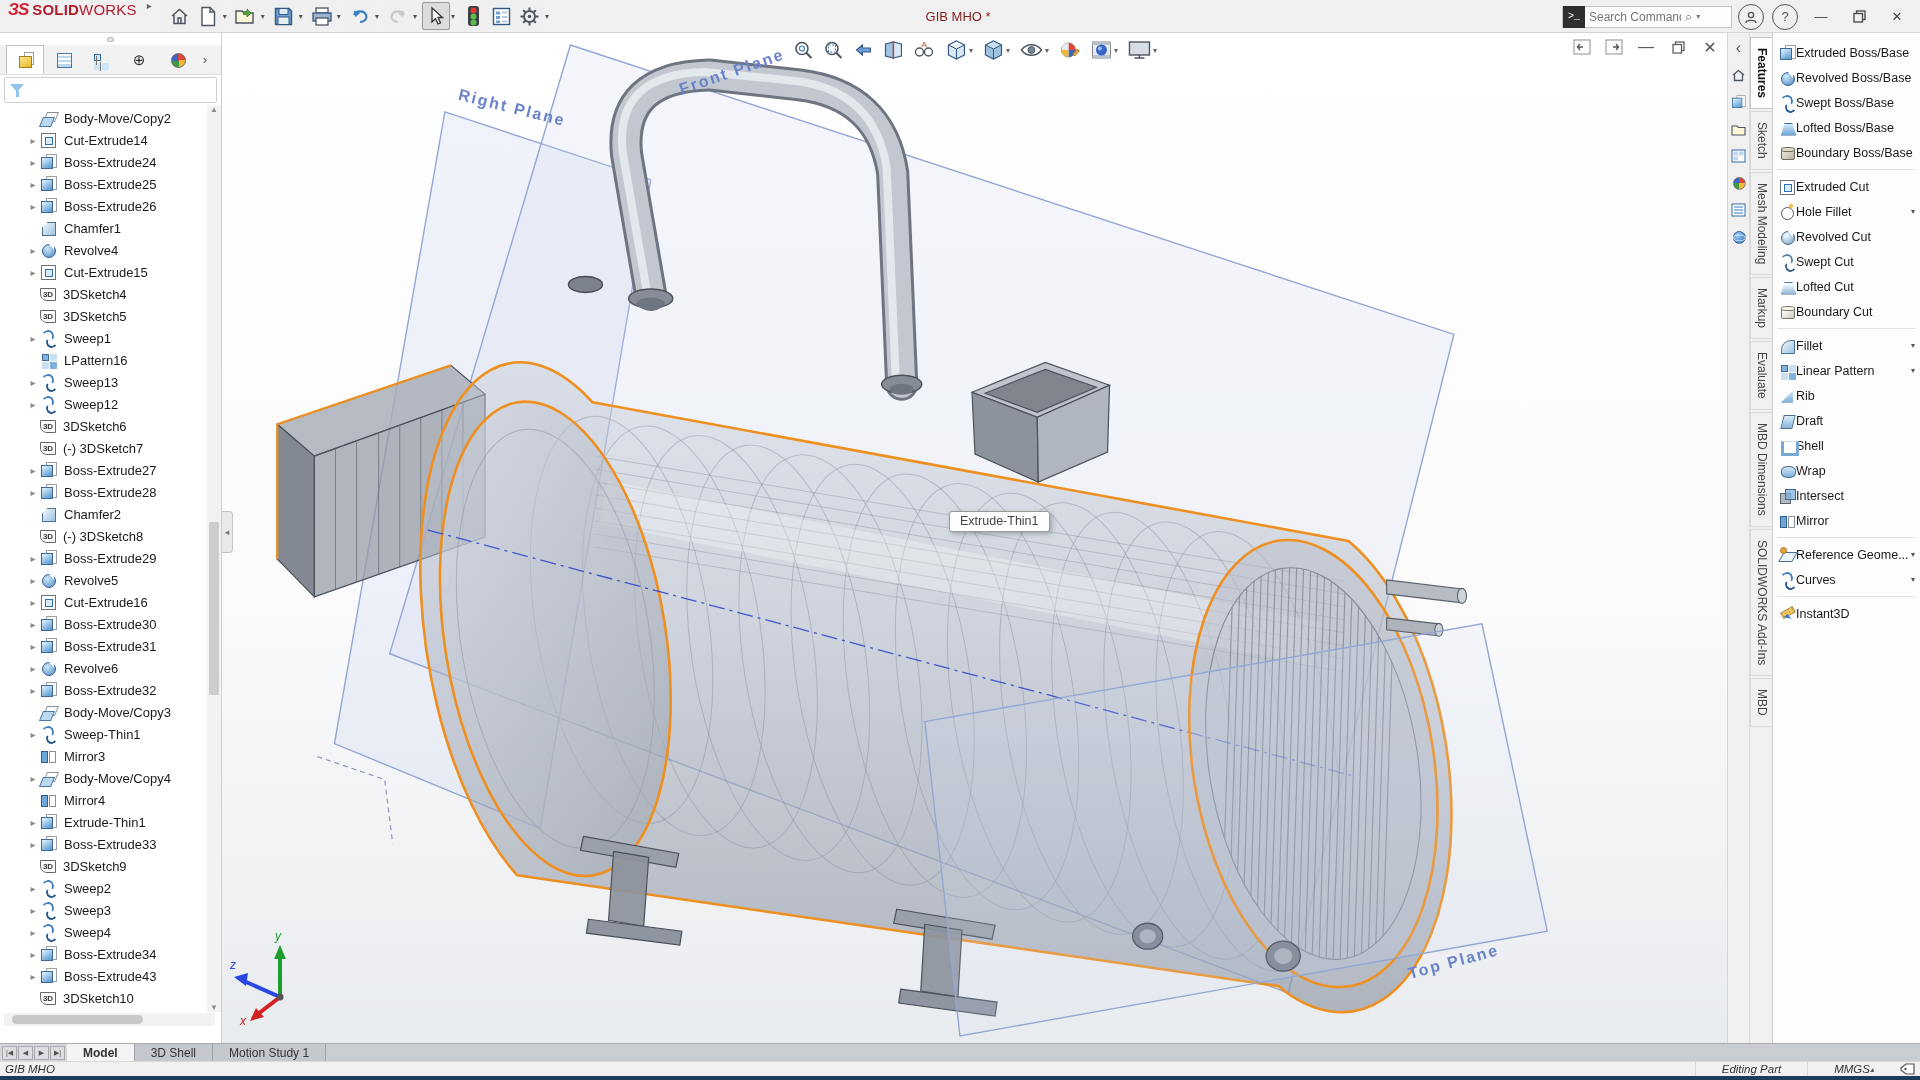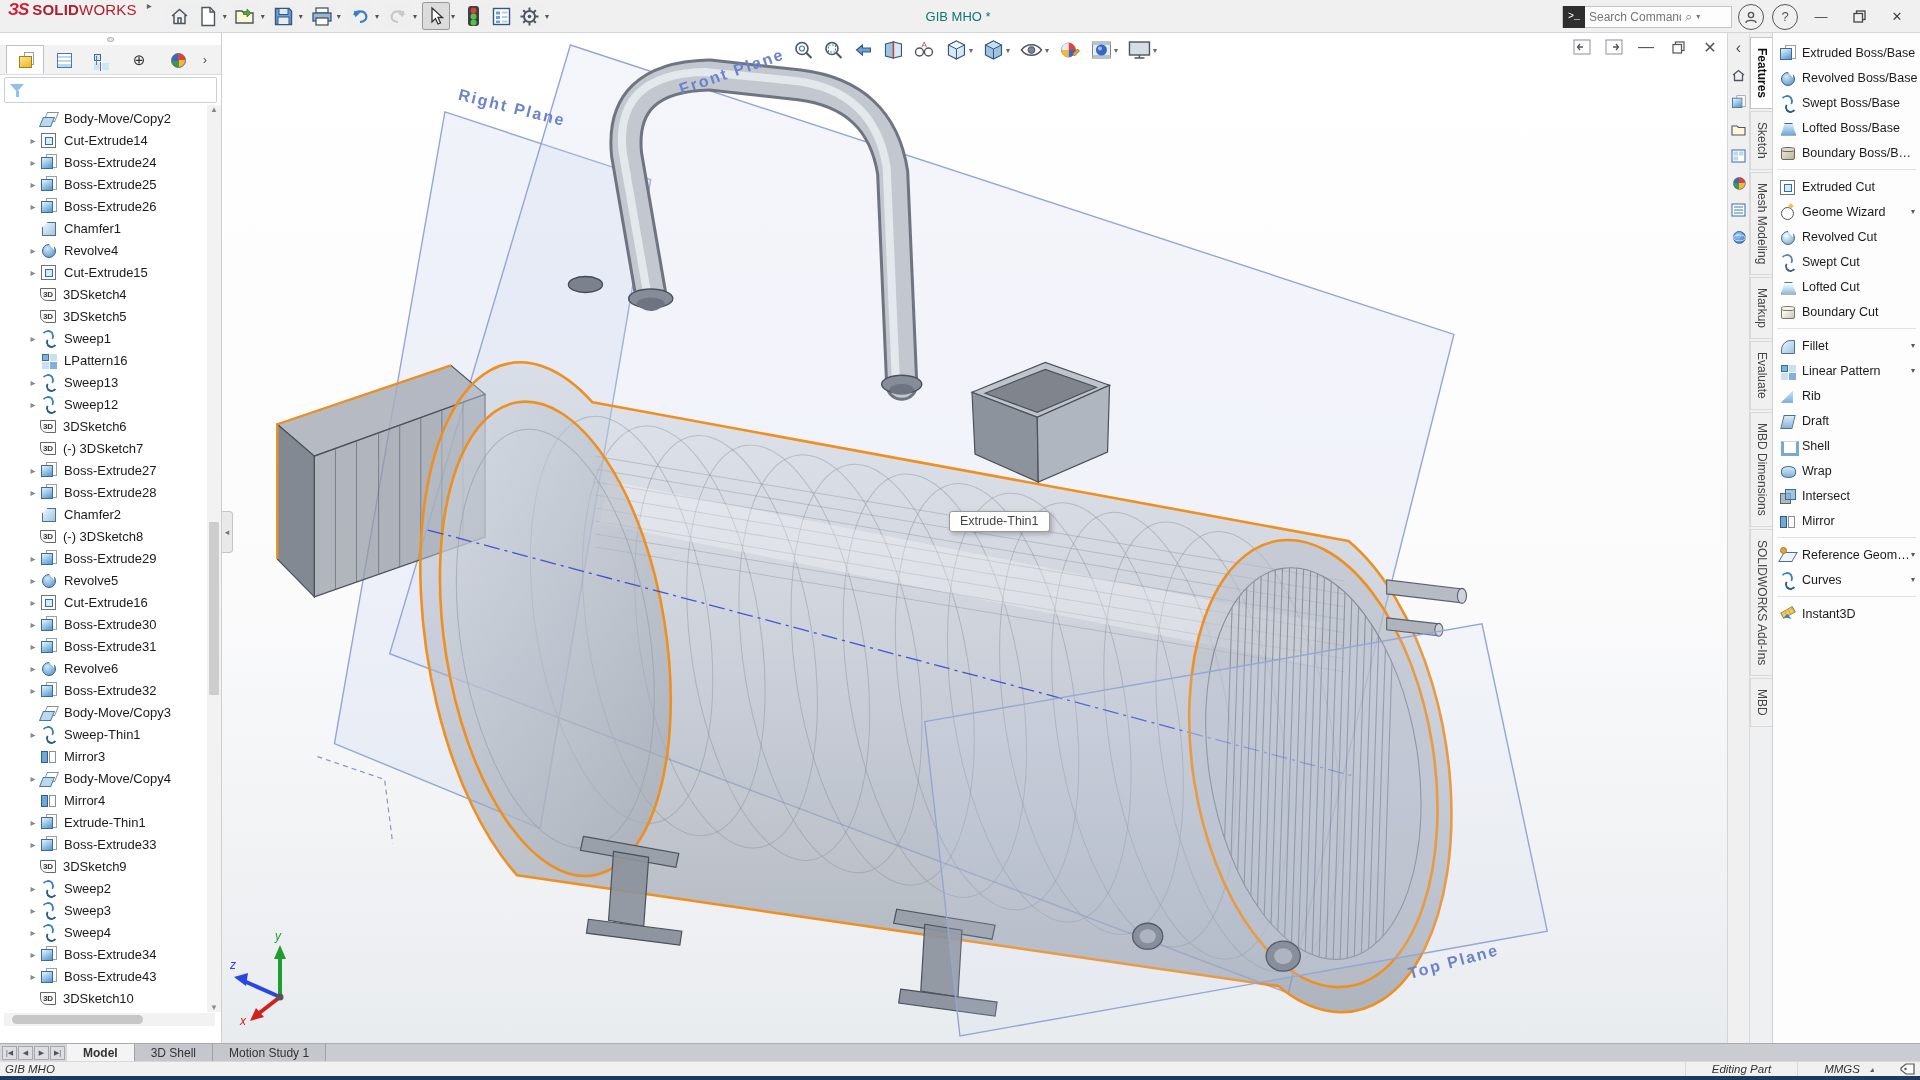--- a/index.html
+++ b/index.html
@@ -18,7 +18,7 @@
   .tbtn.disabled{opacity:.4;}
   .tb-caret{font-size:8px;color:#555;margin:0 5px 0 1px;}
   .tgrp{display:flex;align-items:center;margin-right:2px;}
-  #title-text{position:absolute;left:50%;top:0;transform:translateX(-53%);height:33px;display:flex;align-items:center;font-size:13px;color:#0f766e;}
+  #title-text{position:absolute;left:50%;top:0;transform:translateX(-53%);height:33px;display:flex;align-items:center;font-size:13px;color:#7f1d1d;}
   #tb-right{position:absolute;right:6px;top:0;height:33px;display:flex;align-items:center;gap:4px;}
   #searchbox{display:flex;align-items:center;height:22px;border:1px solid #c3c3c3;background:#fdfdfd;width:170px;}
   #searchbox .cmdicon{width:22px;height:22px;background:#2e2e2e;color:#fff;font-size:10px;display:flex;align-items:center;justify-content:center;font-family:"Liberation Mono",monospace;flex:none;}

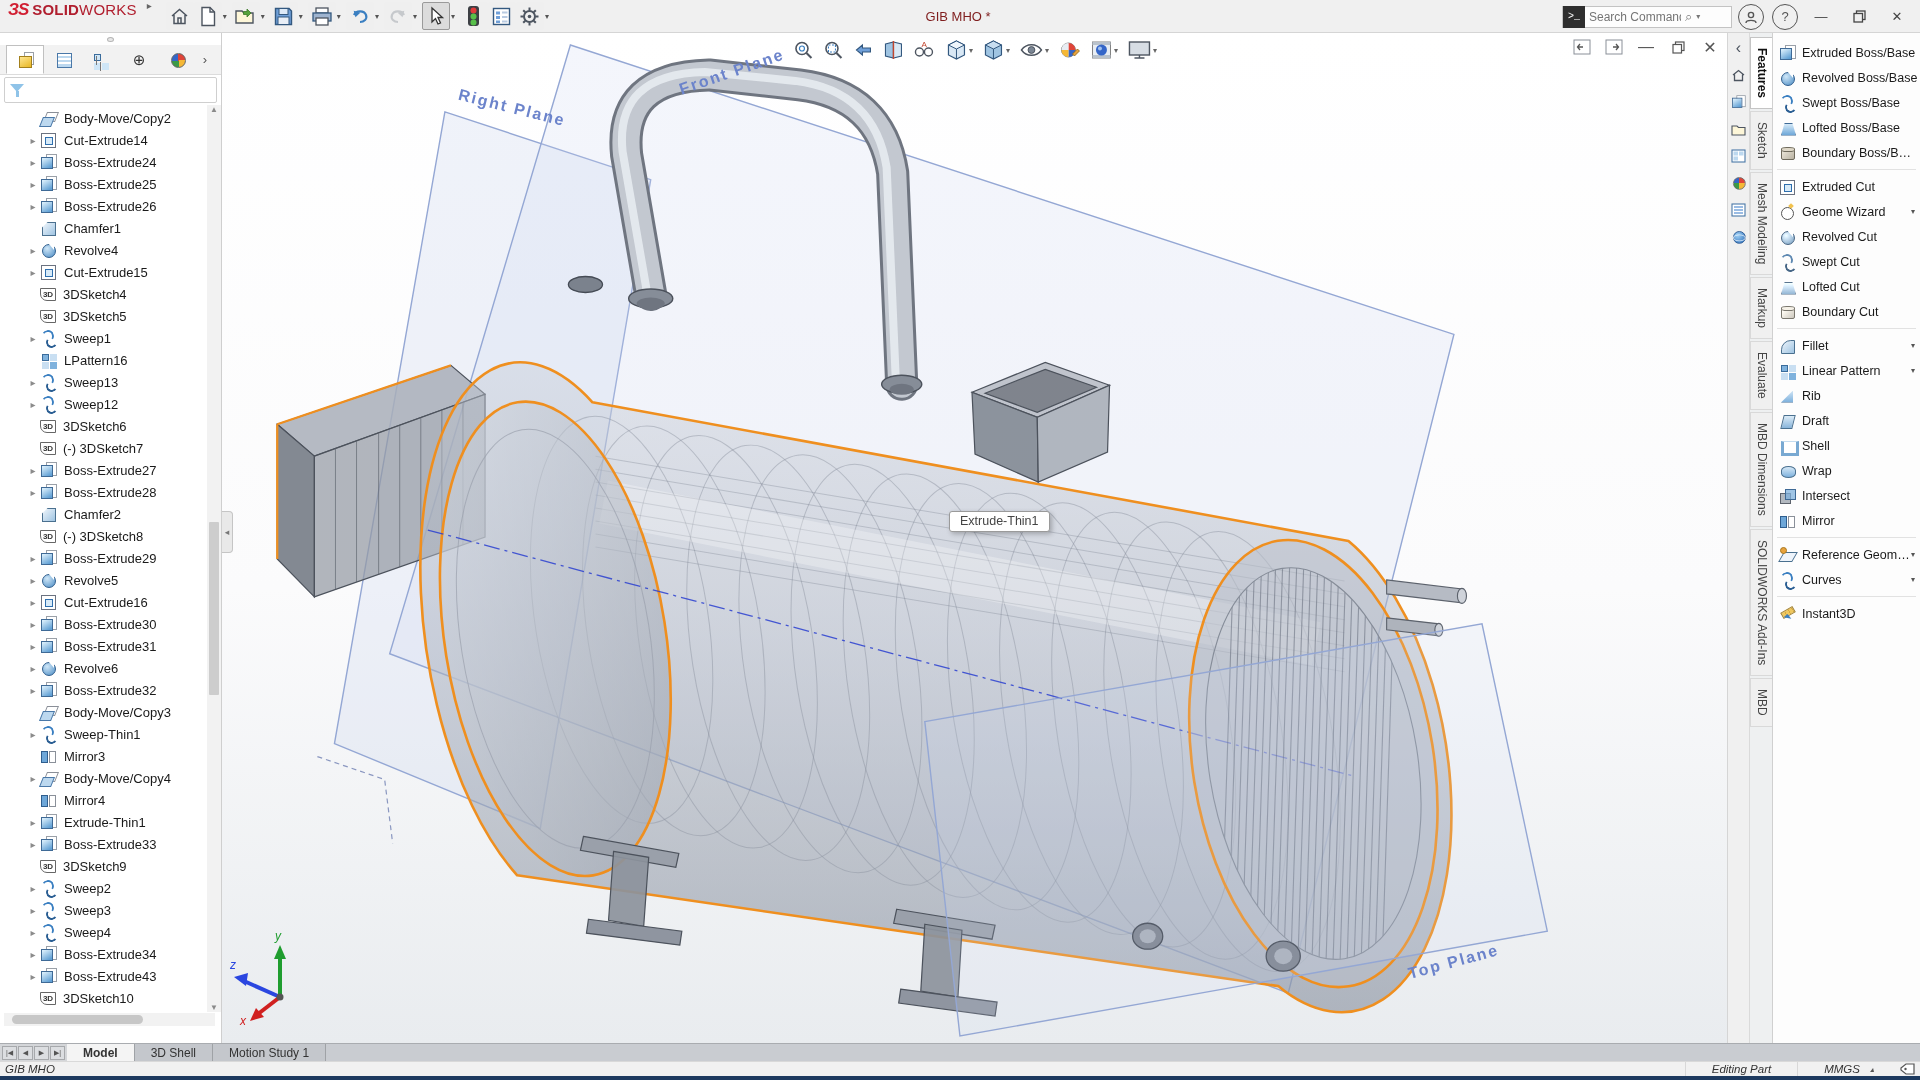--- a/index.html
+++ b/index.html
@@ -120,7 +120,7 @@
   .vtab.active{background:#fff;font-weight:bold;color:#111;border-color:#c4c4c4;}
   #cmdpanel{width:148px;background:#fdfdfd;border-left:1px solid #d0d0d0;flex:none;padding-top:7px;overflow:hidden;}
   .cmdrow{height:25px;display:flex;align-items:center;font-size:12.5px;color:#1a1a1a;padding:0 2px 0 6px;white-space:nowrap;position:relative;}
-  .cmdrow .clabel{margin-left:6px;overflow:hidden;text-overflow:ellipsis;flex:1;}
+  .cmdrow .clabel{overflow:hidden;text-overflow:ellipsis;flex:1;}
   .cmdrow .dd{font-size:8px;color:#555;margin-right:3px;}
   .cmddiv{height:1px;background:#e2e2e2;margin:4px 4px;}
 

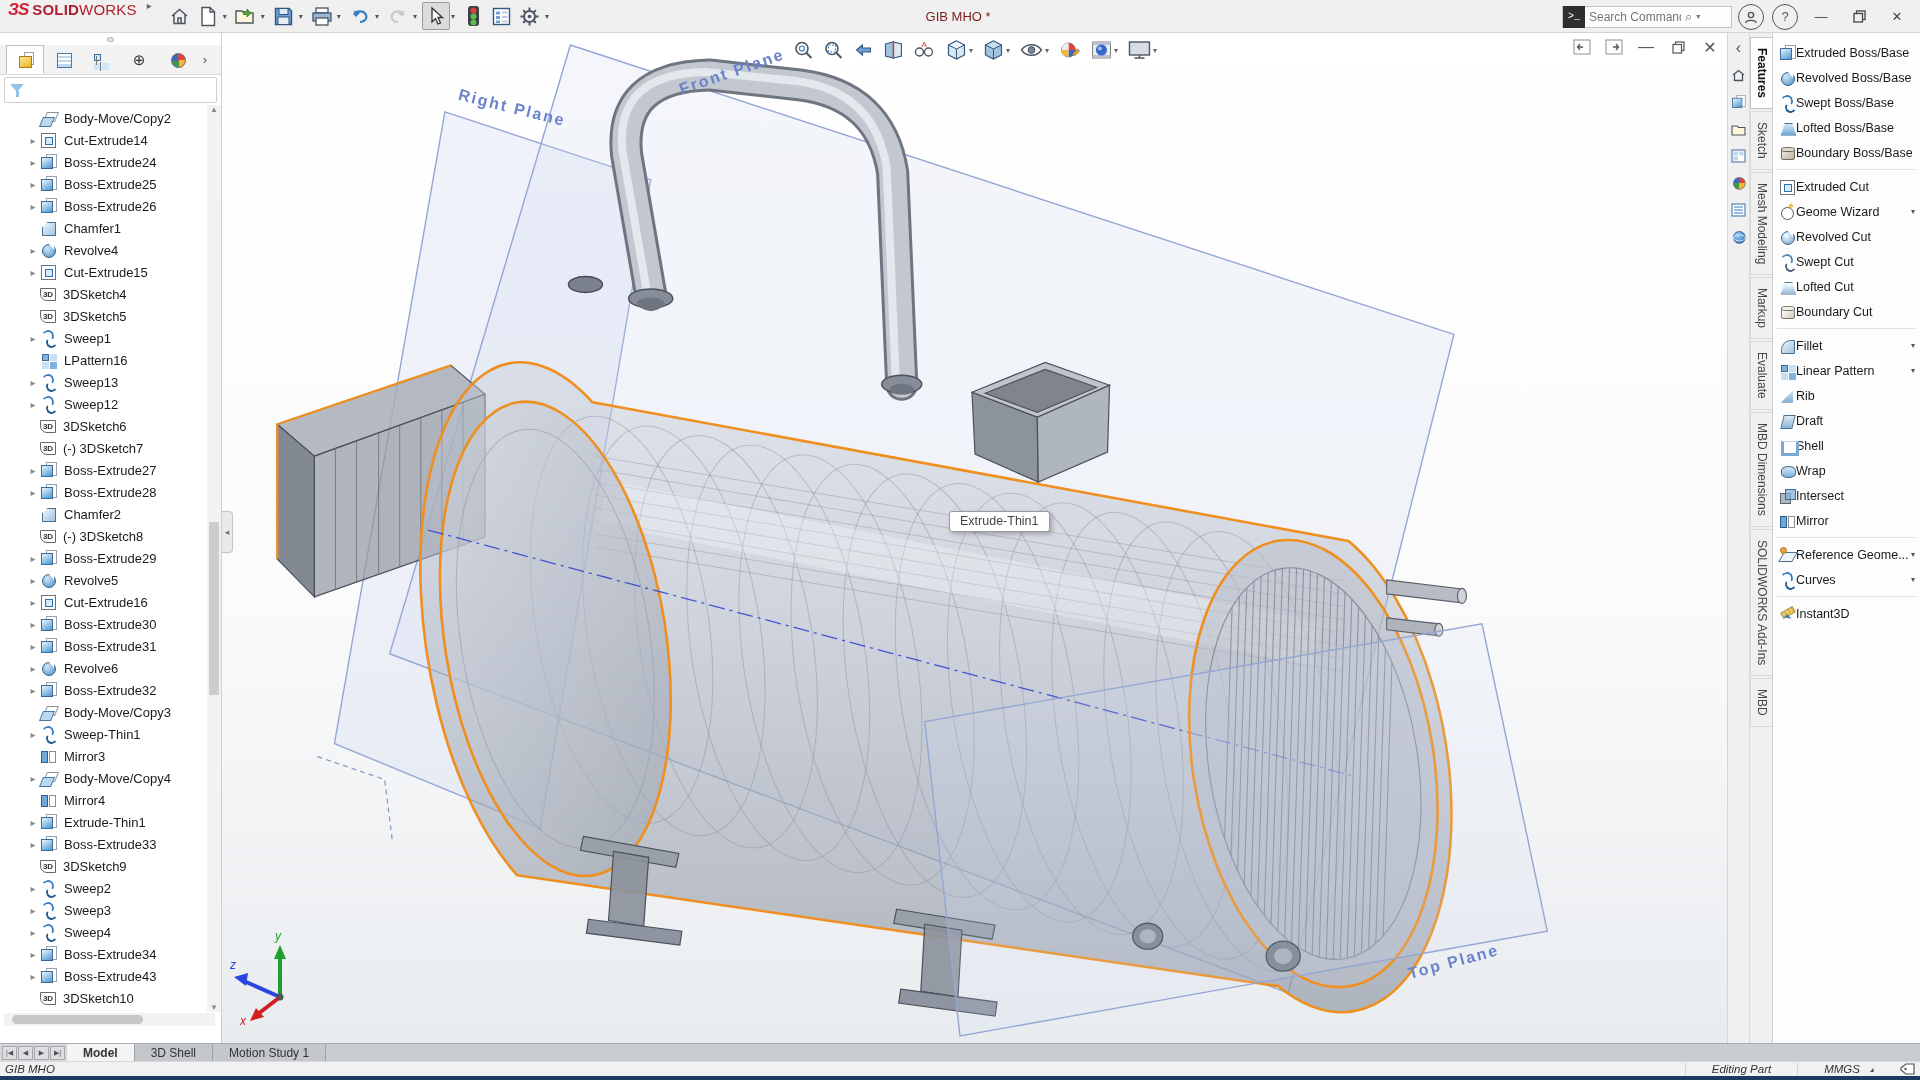--- a/index.html
+++ b/index.html
@@ -898,7 +898,7 @@
         </div>
         <div class="cmdrow">
           <span class="fi fi-hole"></span>
-          <span class="clabel">Geome Wizard</span>
+          <span class="clabel">Hole Fillet</span>
           <span class="dd">▾</span>
         </div>
         <div class="cmdrow">

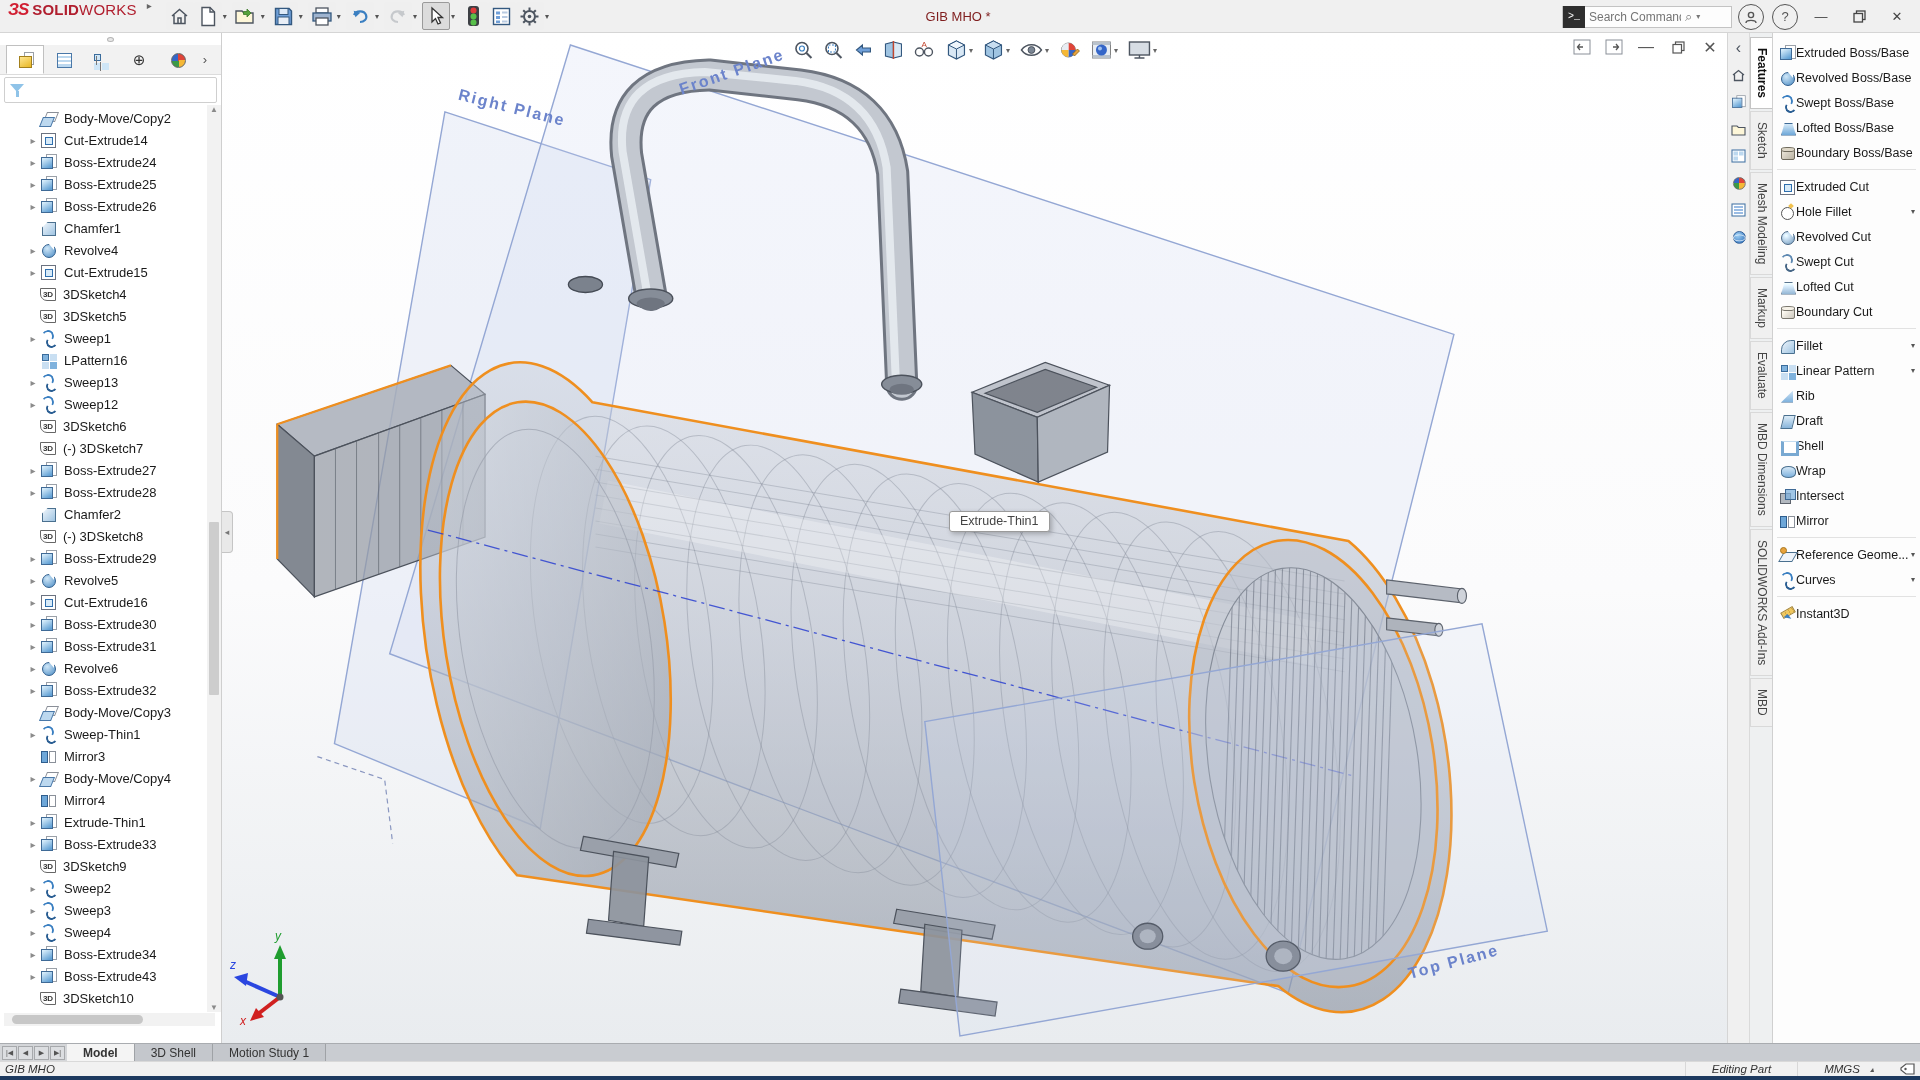--- a/index.html
+++ b/index.html
@@ -136,7 +136,7 @@
   #statusbar .doc{padding-left:5px;}
   #sb-right{position:absolute;right:4px;display:flex;align-items:center;gap:26px;height:100%;}
   #sb-right .sep{width:1px;height:100%;background:#d8d8d8;}
-  #sb-units{display:flex;align-items:center;gap:10px;}
+  #sb-units{display:flex;align-items:center;}
   #sb-units .up{font-size:8px;color:#555;}
   #bottom-edge{height:4px;background:#1d3a5f;flex:none;}
 

